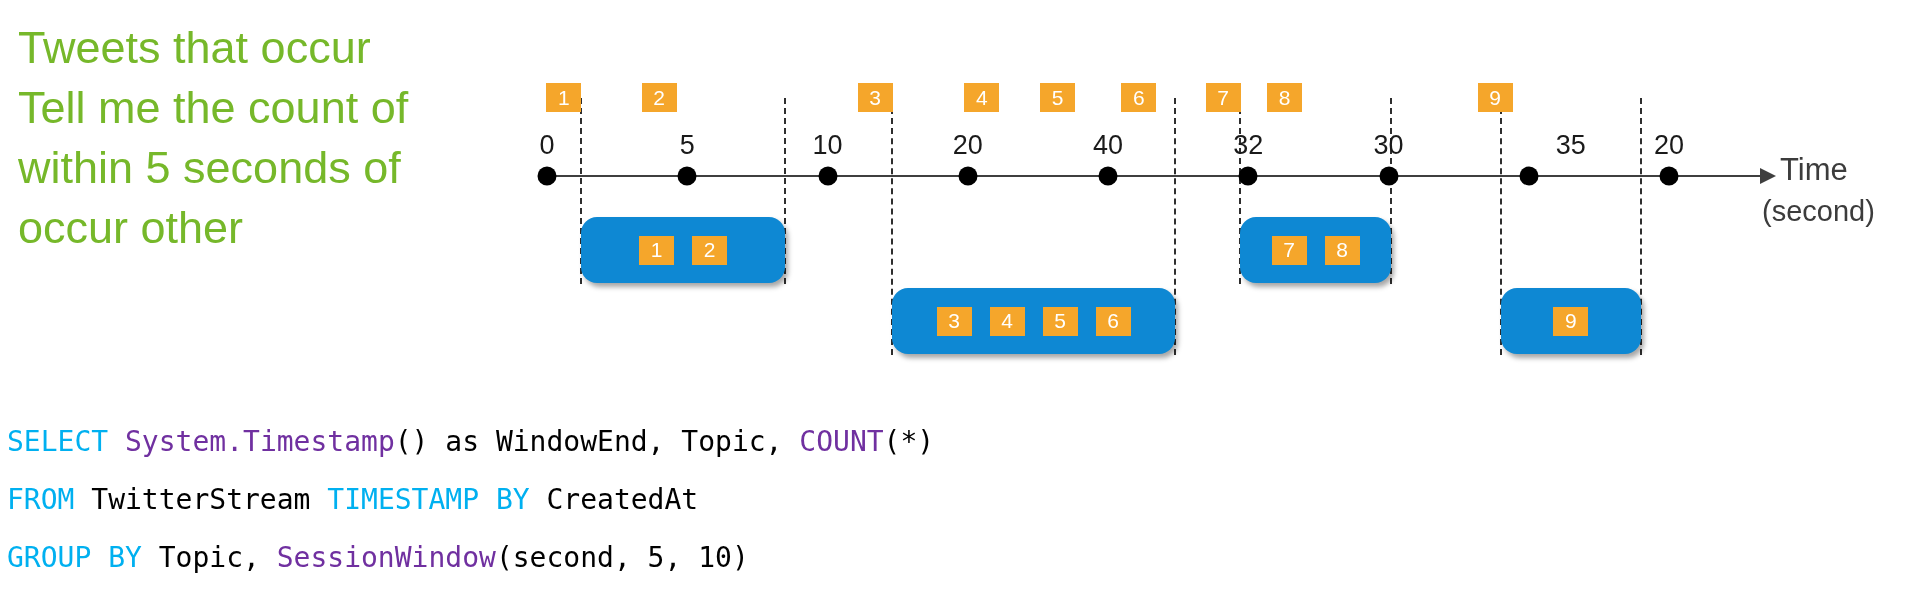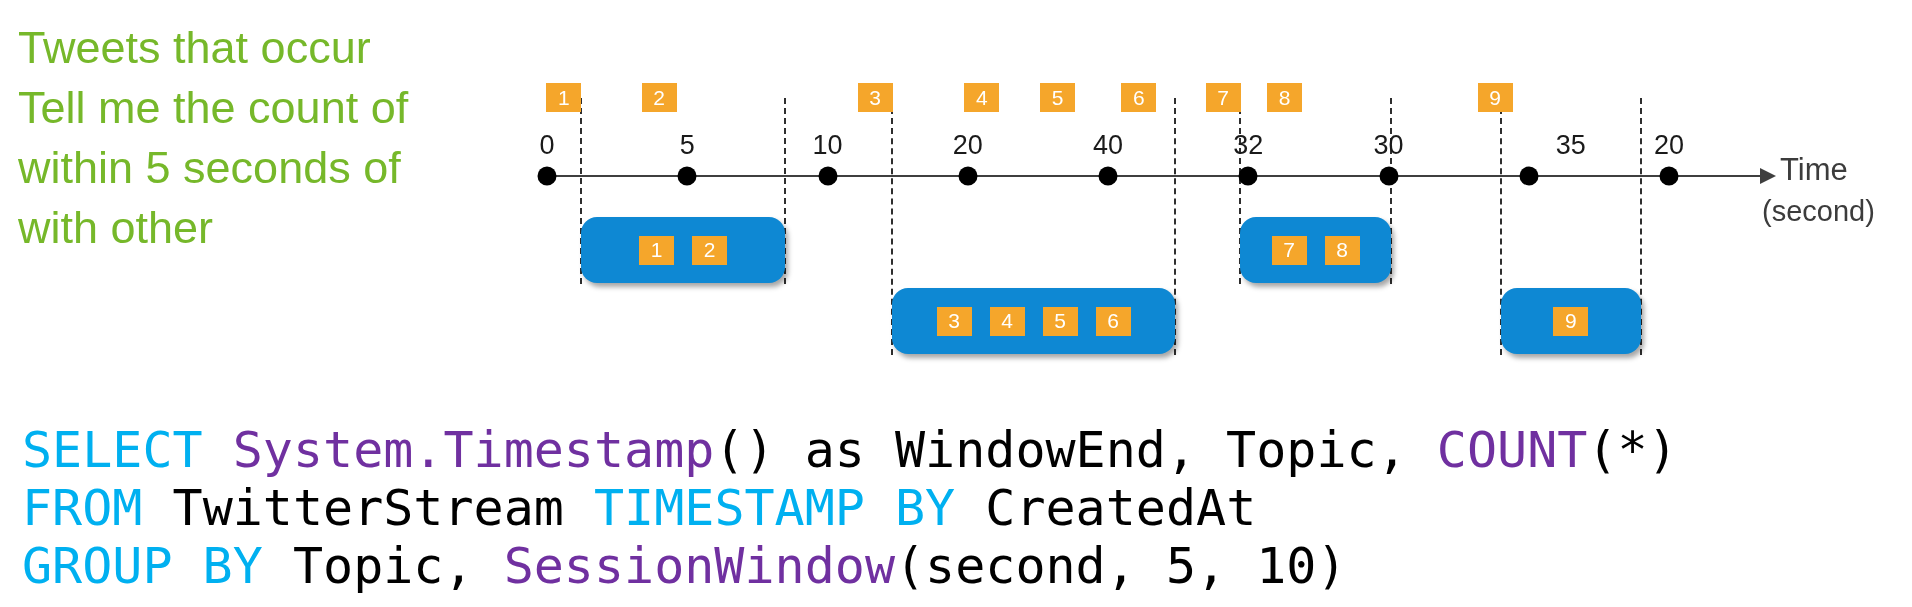--- a/index.html
+++ b/index.html
@@ -43,7 +43,7 @@
     <div>Tweets that occur</div>
     <div>Tell me the count of</div>
     <div>within 5 seconds of</div>
-    <div>with other</div>
+    <div>occur other</div>
   </div>
 
 

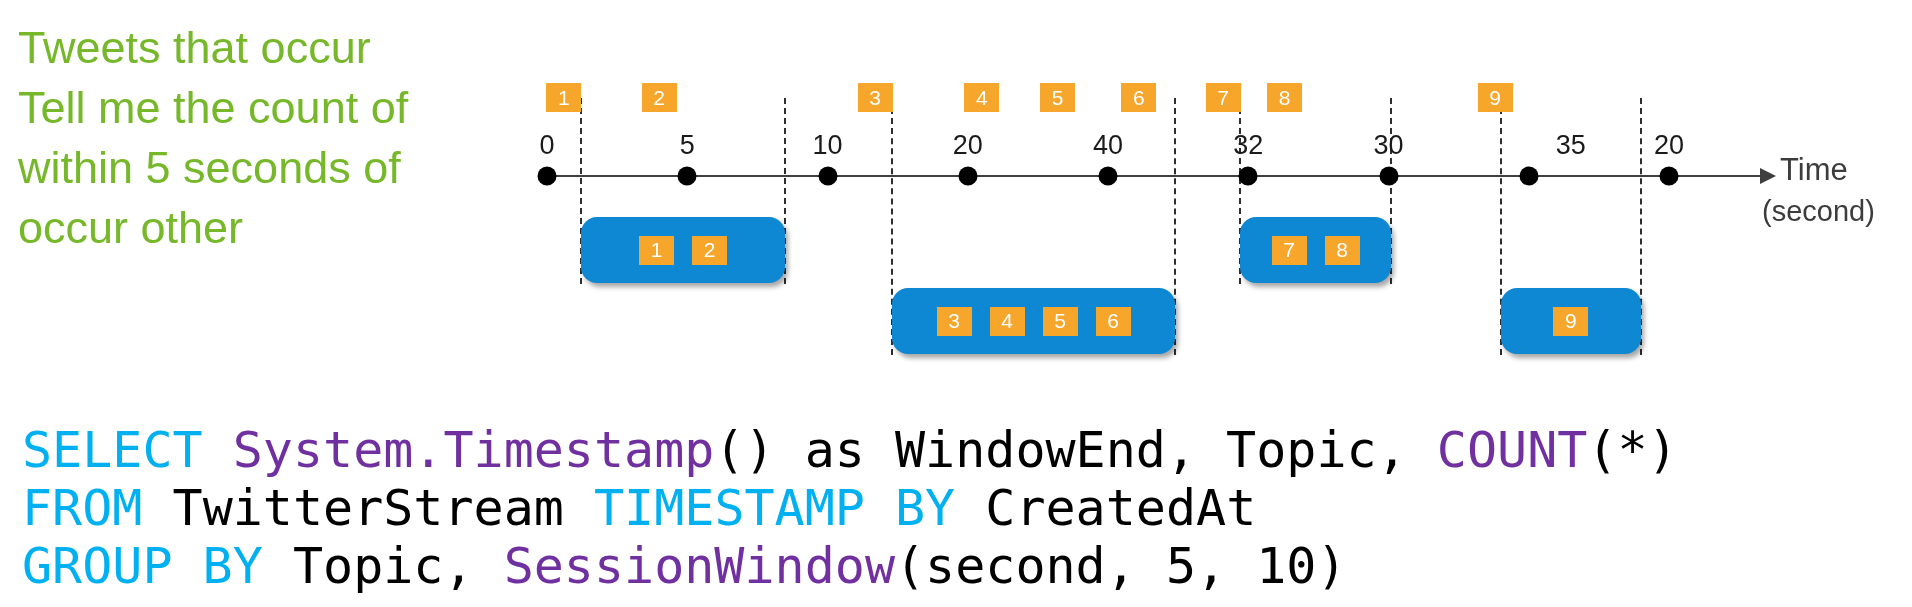--- a/index.html
+++ b/index.html
@@ -31,8 +31,8 @@
   .time-label{position:absolute;font-weight:300;color:#3c3c3c;}
 
   
-  .code{position:absolute;left:22px;top:413px;font-family:"DejaVu Sans Mono",monospace;
-        font-size:50px;line-height:58px;white-space:pre;margin-top:8px;}
+  .code{position:absolute;left:7px;top:413px;font-family:"DejaVu Sans Mono",monospace;
+        font-size:28px;line-height:58px;white-space:pre;}
 </style>
 </head>
 <body>

